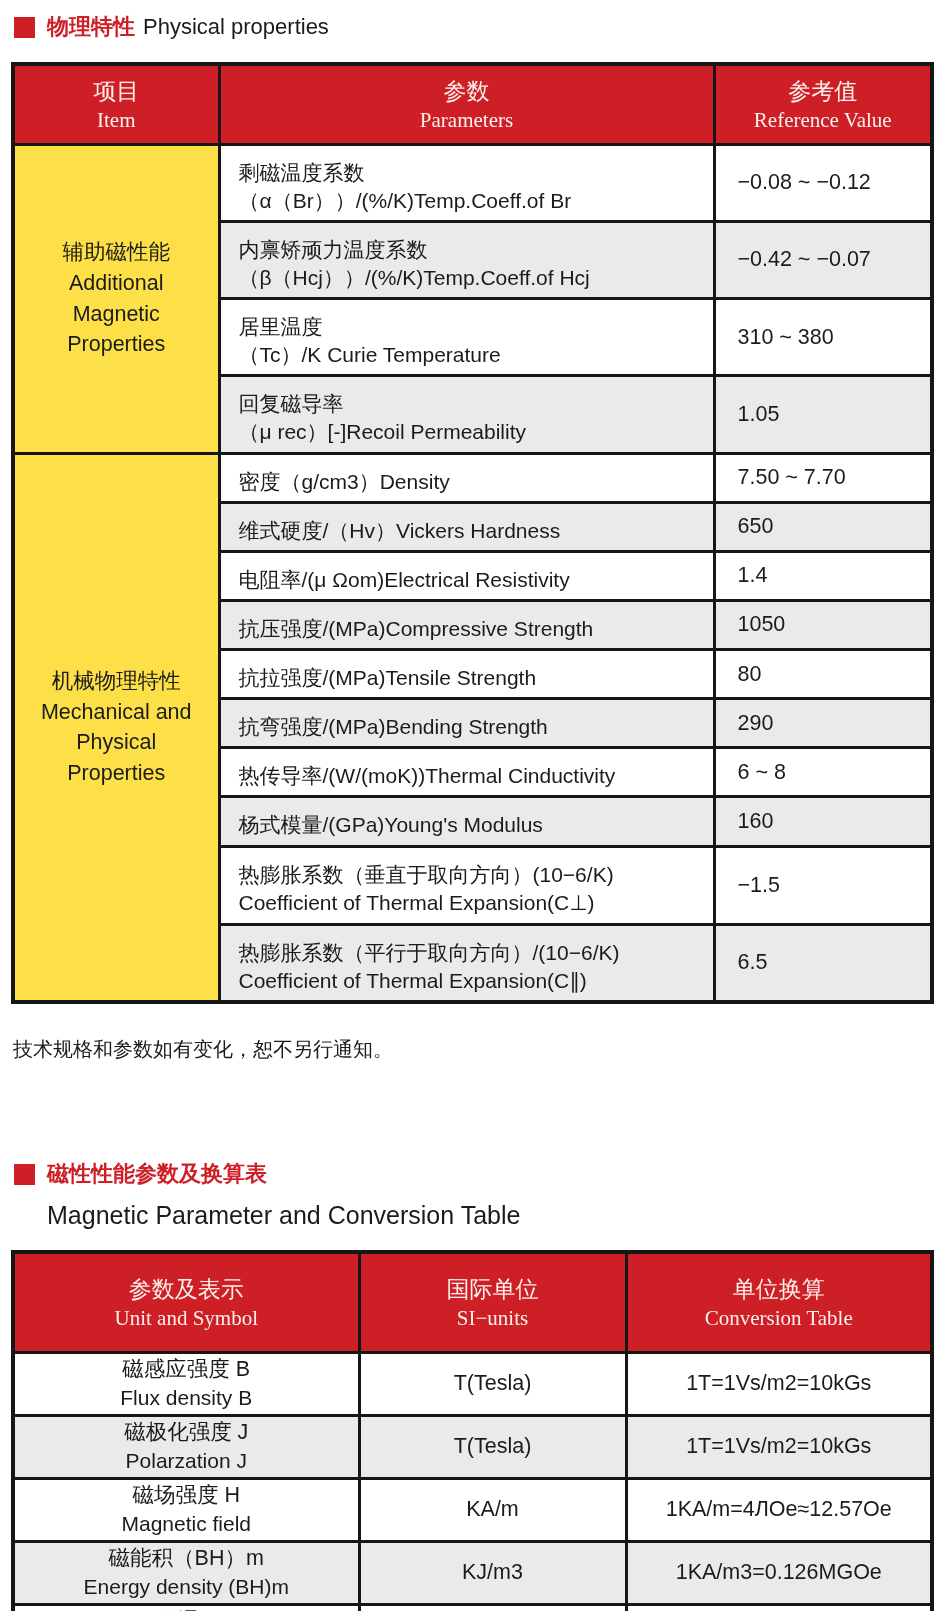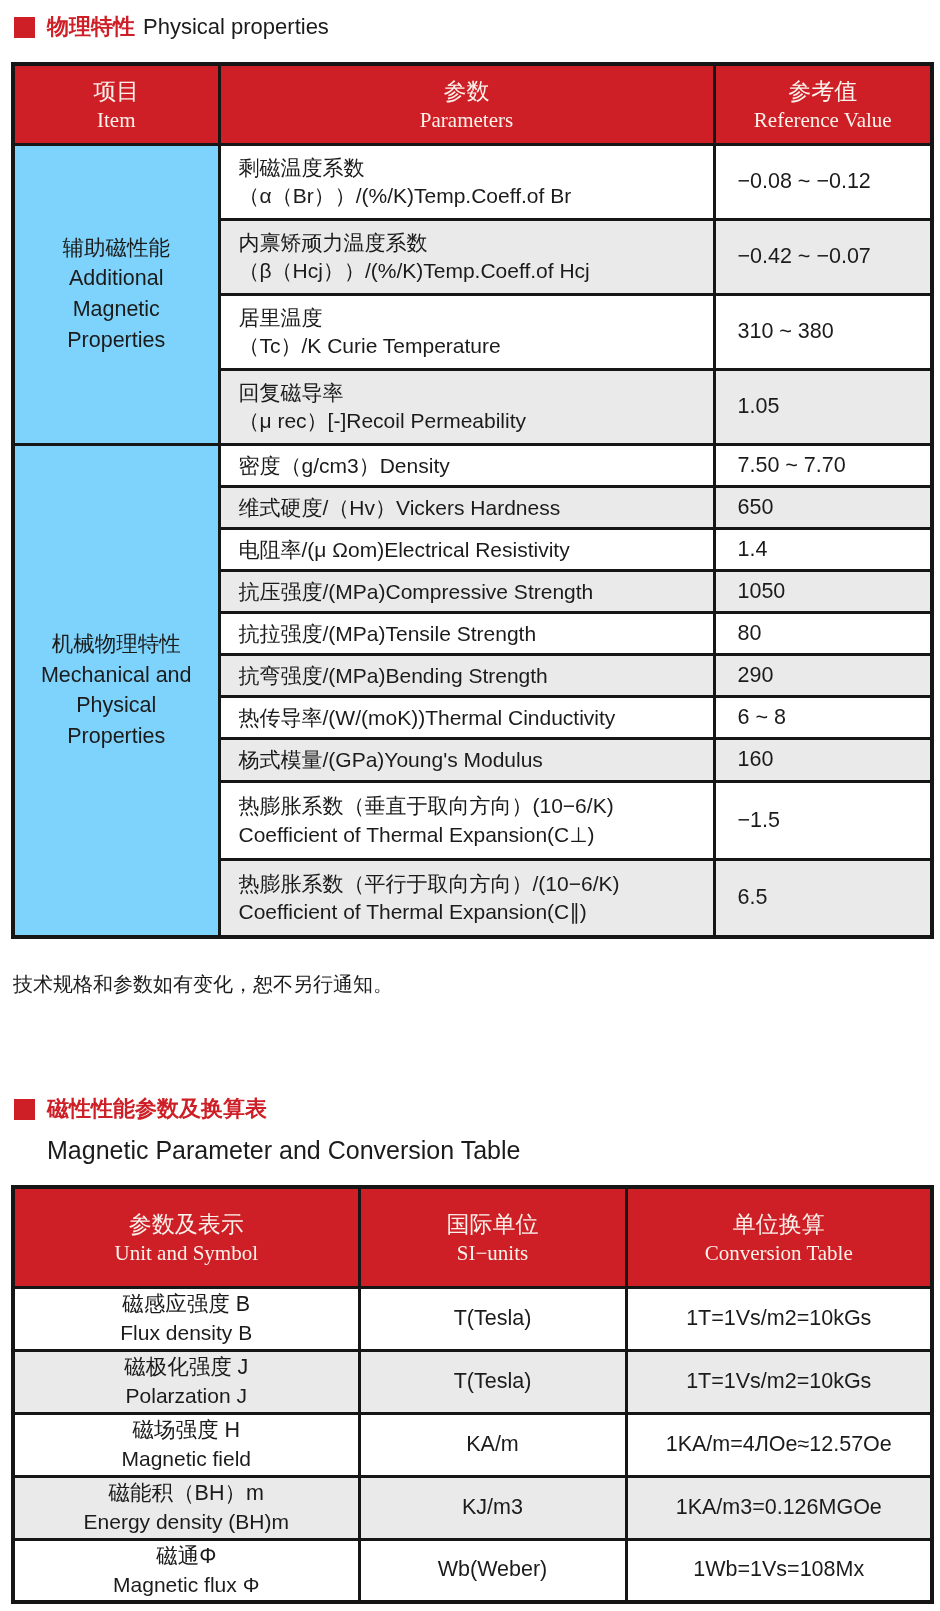--- a/index.html
+++ b/index.html
@@ -44,7 +44,7 @@
 
   .item-cell{text-align:center;font-size:21.5px;line-height:1.42;}
   .item-en{width:160px;margin:0 auto;}
-  .param-cell{text-align:left;padding:6px 8px 5px 18px;font-size:21px;line-height:1.34;}
+  .param-cell{text-align:left;padding:13px 8px 5px 18px;font-size:21px;line-height:1.34;}
   .value-cell{text-align:left;padding-left:22px;font-size:21.5px;}
 
   #table2 td{text-align:center;font-size:21.5px;line-height:1.3;}

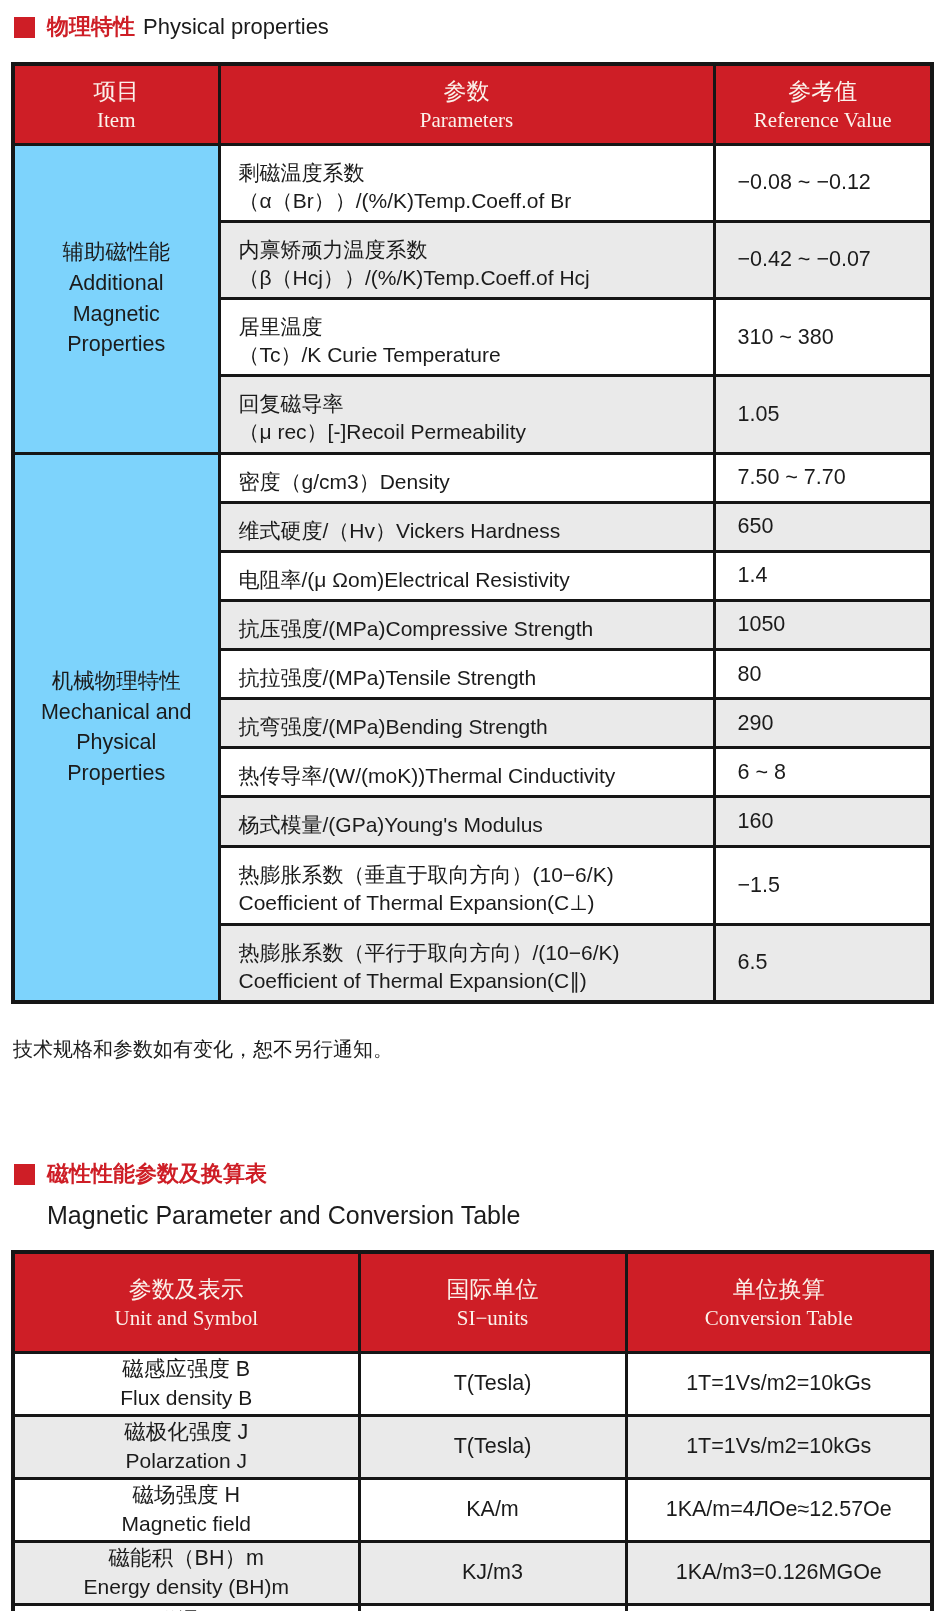--- a/index.html
+++ b/index.html
@@ -40,7 +40,7 @@
   .h63{height:63px;}
 
   tr.alt td{background:var(--alt);}
-  td.item-cell, tr.alt td.item-cell{background:#7dd3fc;}
+  td.item-cell, tr.alt td.item-cell{background:#fde047;}
 
   .item-cell{text-align:center;font-size:21.5px;line-height:1.42;}
   .item-en{width:160px;margin:0 auto;}

